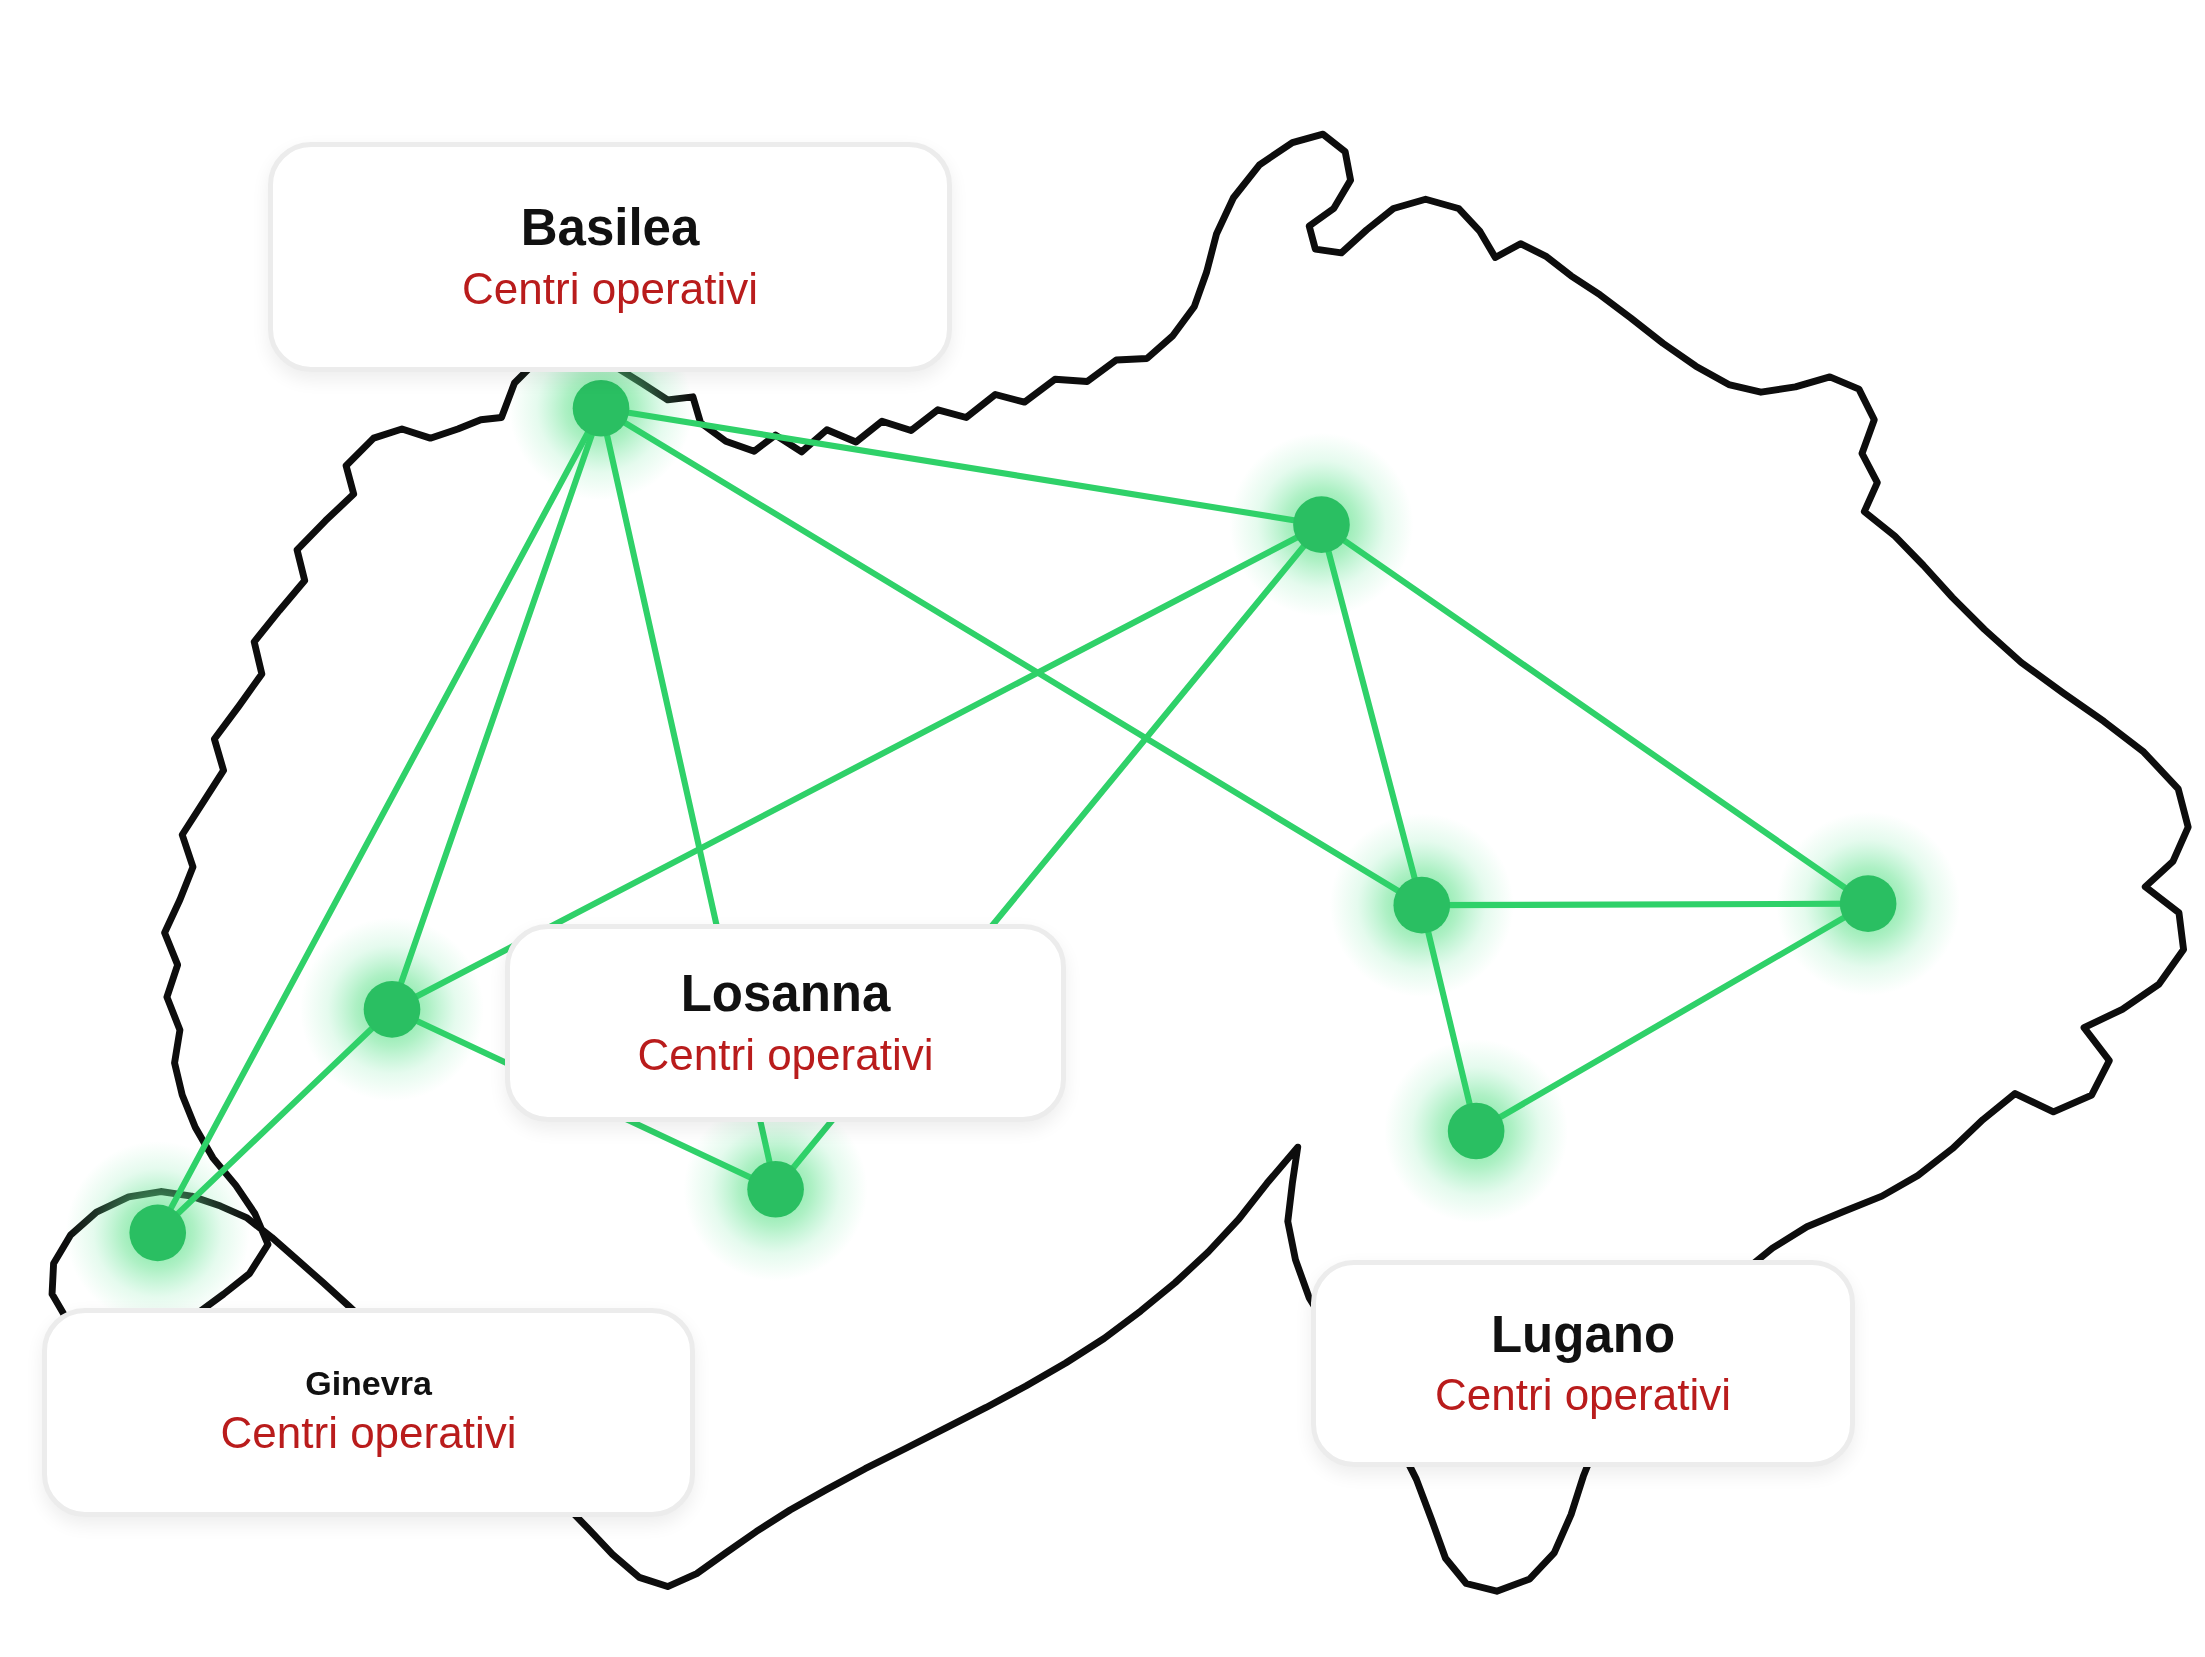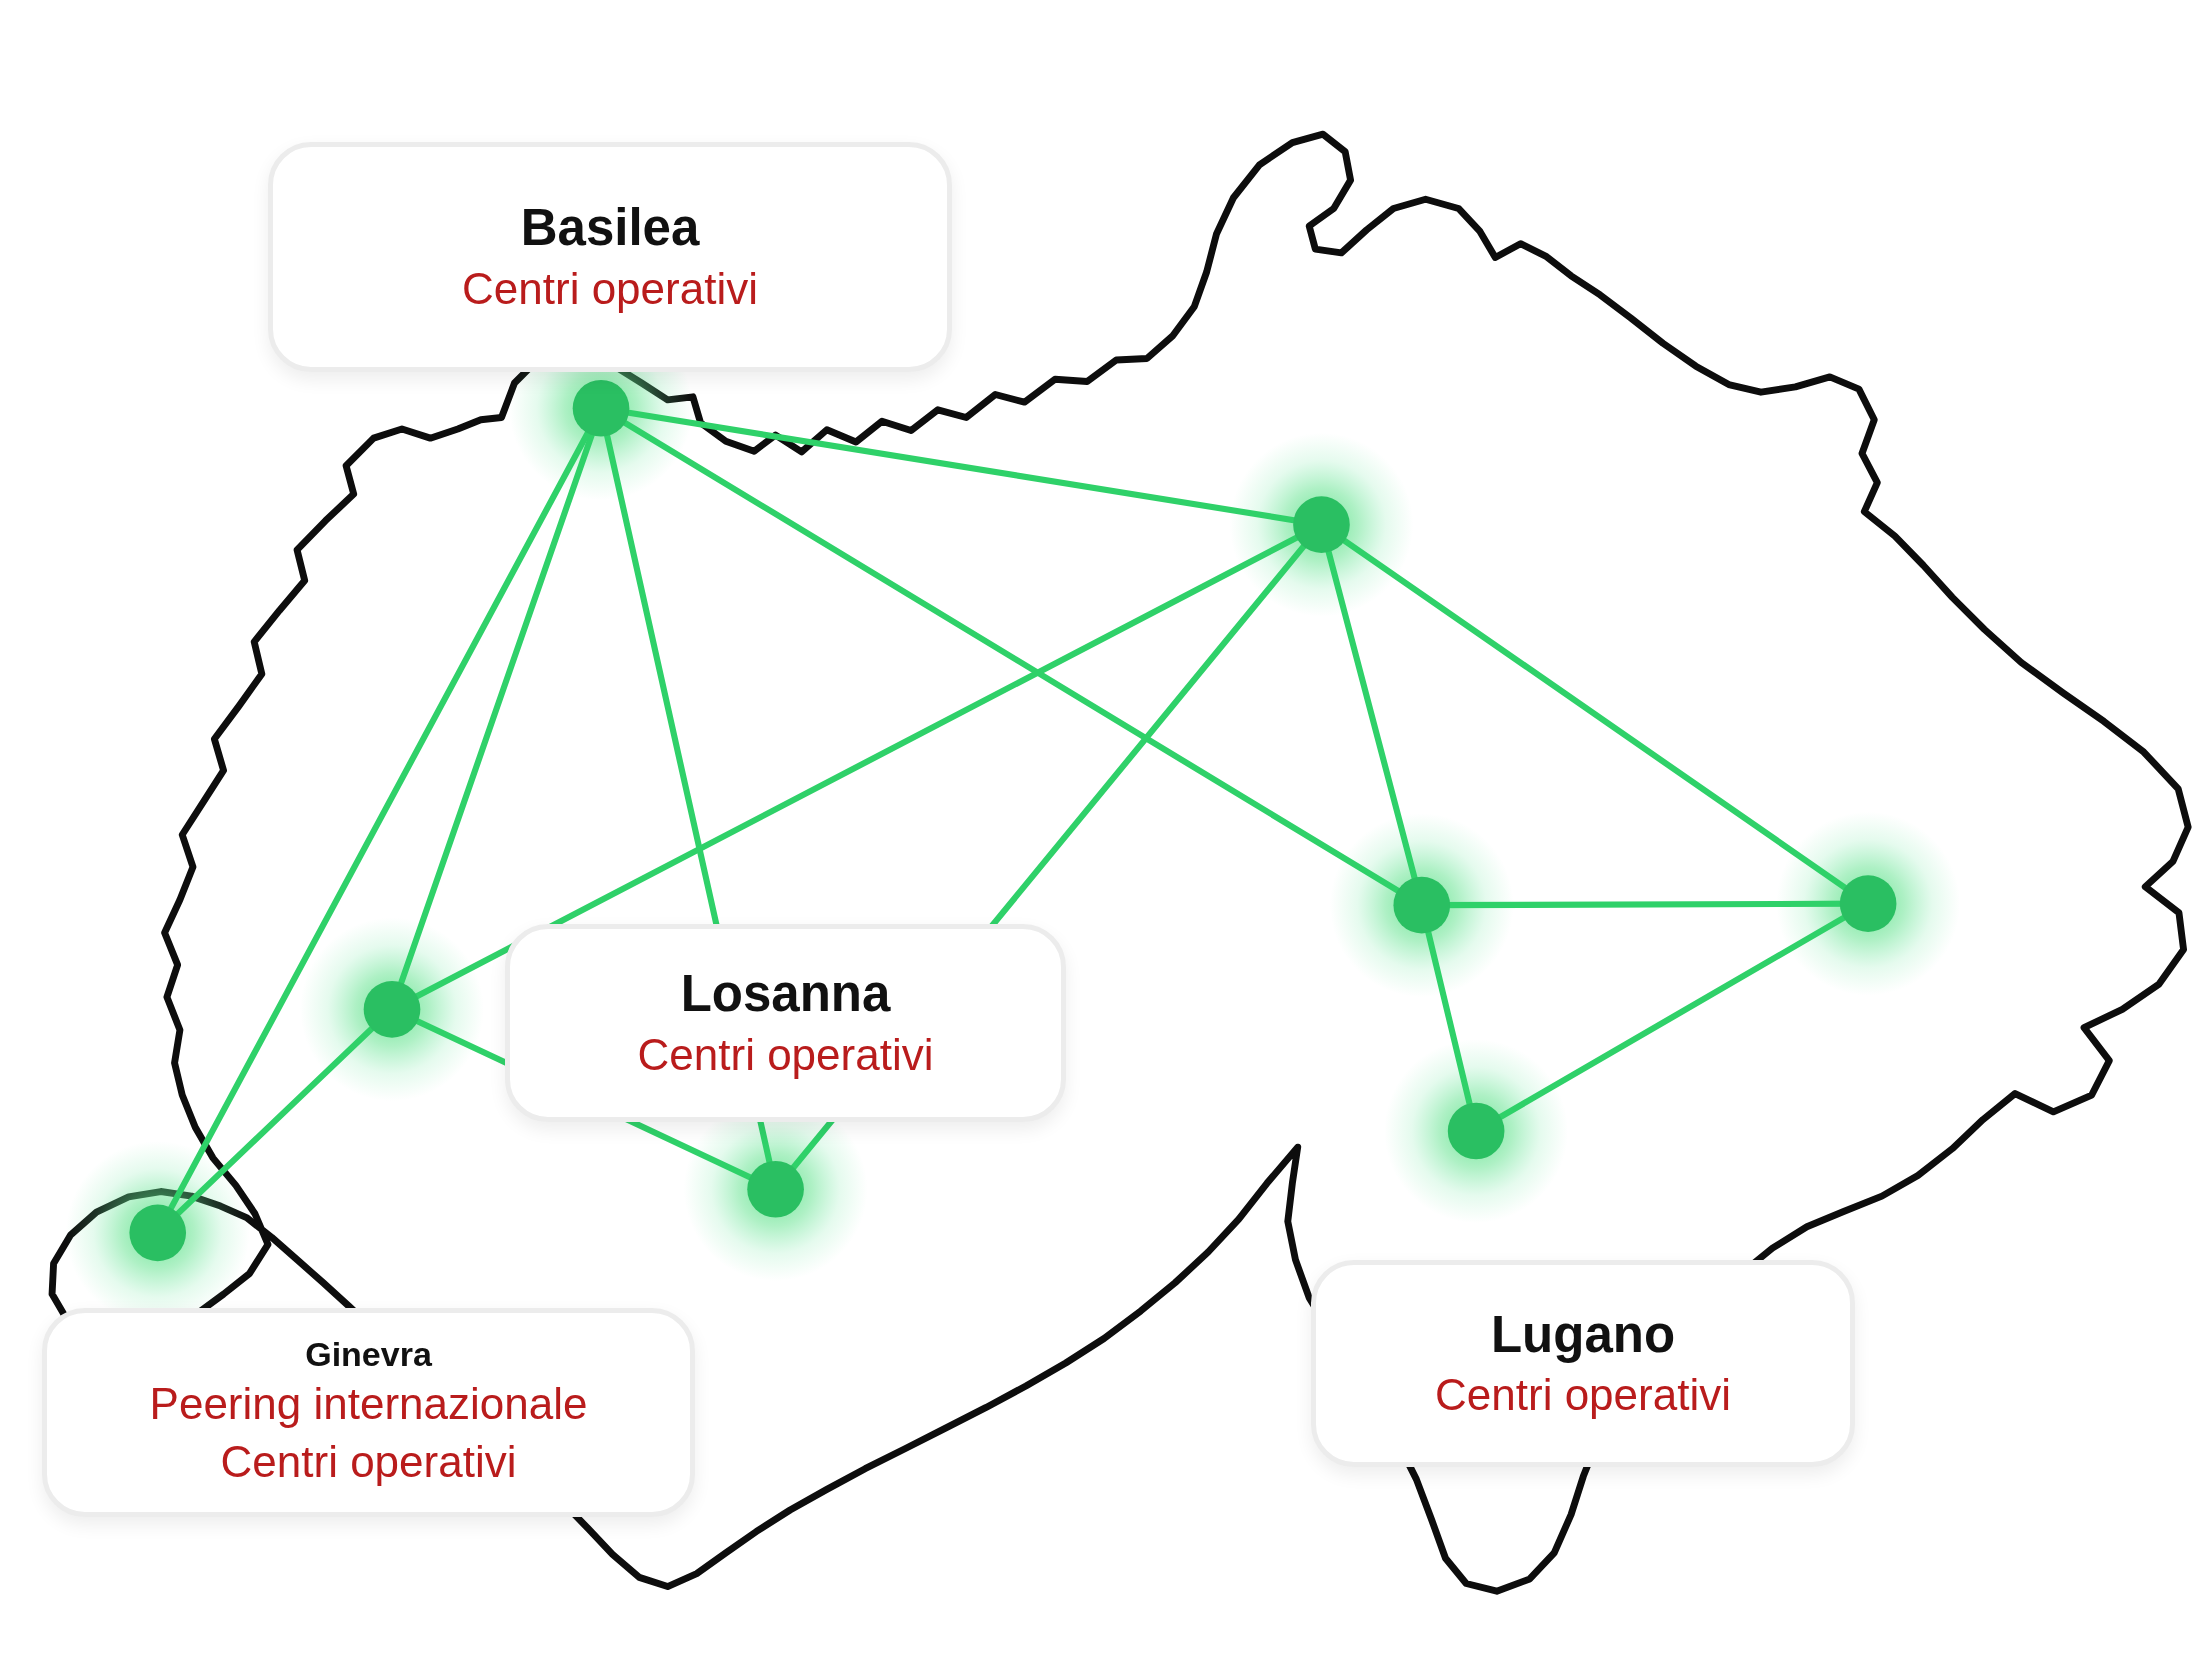--- a/index.html
+++ b/index.html
@@ -102,7 +102,6 @@
 
   <div class="card card-ginevra">
     <div class="card-title">Ginevra</div>
-    <div class="card-line">Peering internazionale</div>
     <div class="card-line">Centri operativi</div>
   </div>
 

